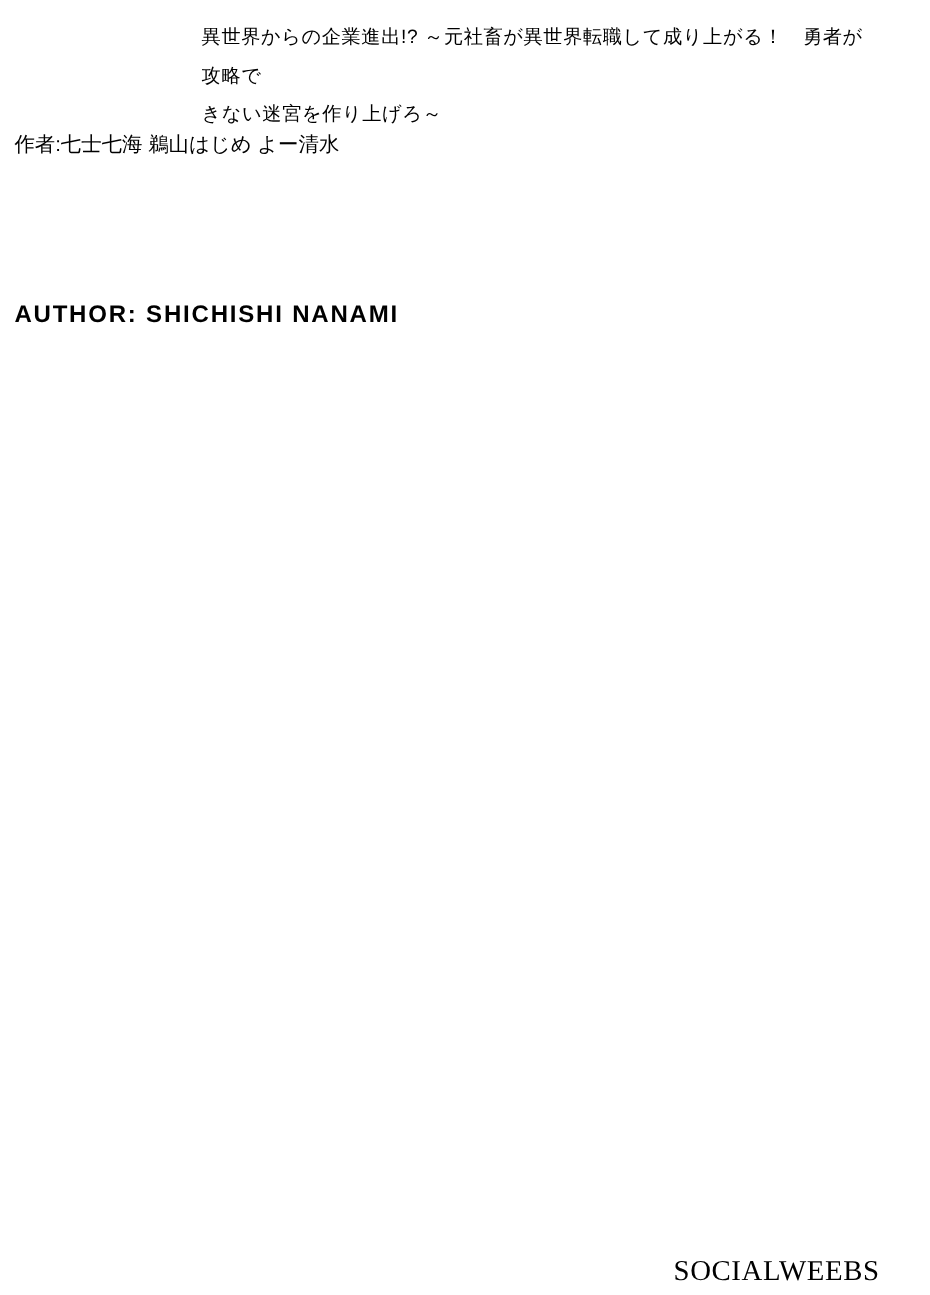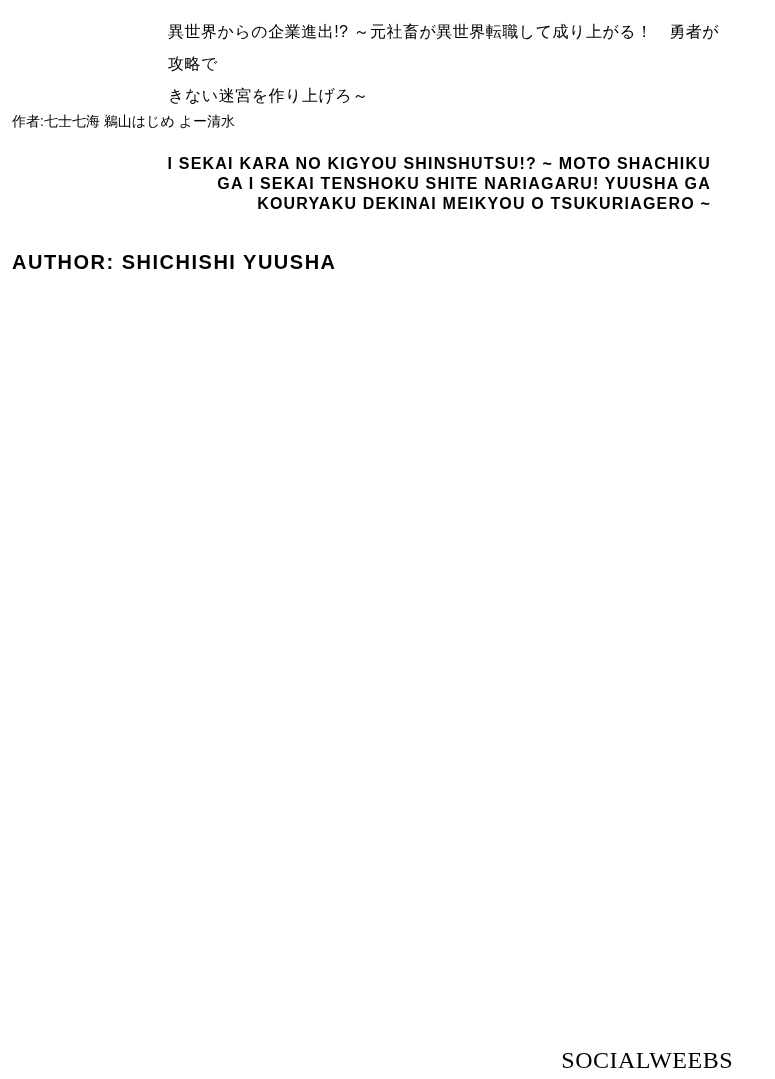--- a/index.html
+++ b/index.html
@@ -35,7 +35,7 @@
     position: absolute;
     left: 12px;
     top: 110px;
-    font-size: 14px;
+    font-size: 17px;
     line-height: 22px;
   }
   

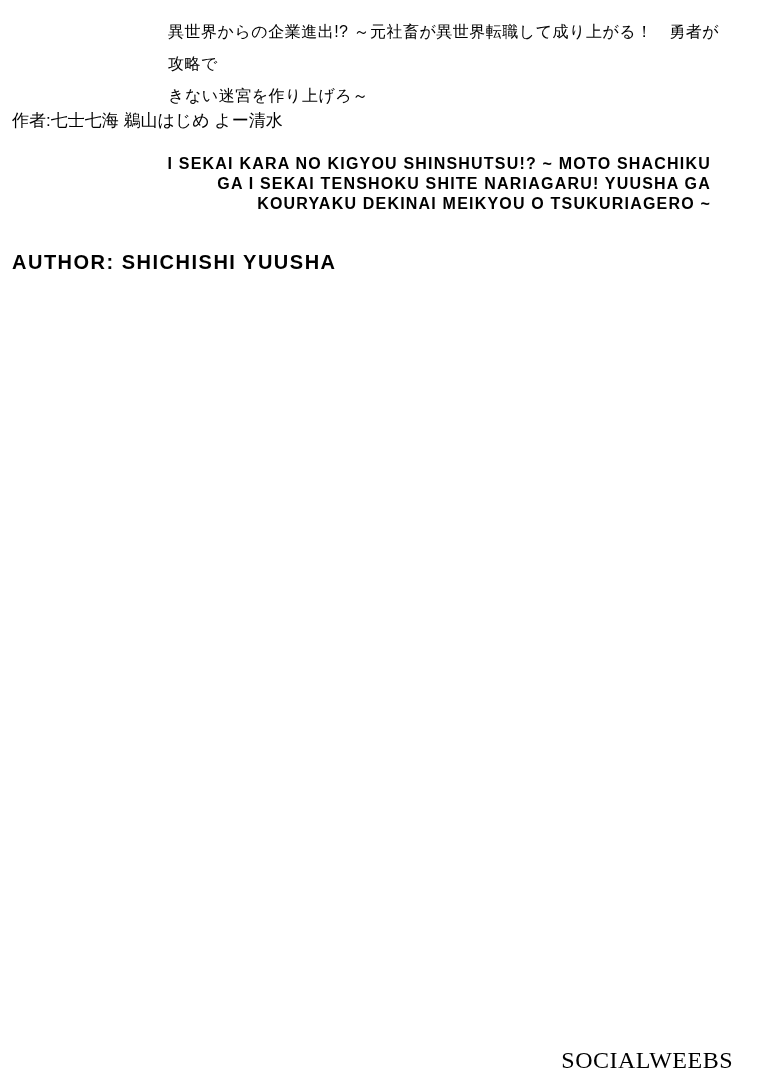--- a/index.html
+++ b/index.html
@@ -92,9 +92,6 @@
 
   <div class="jp-author">作者:七士七海 鵜山はじめ よー清水</div>
 
-  <div class="romaji-title pre-lines">I SEKAI KARA NO KIGYOU SHINSHUTSU!? ~ MOTO SHACHIKU
-GA I SEKAI TENSHOKU SHITE NARIAGARU! YUUSHA GA
-KOURYAKU DEKINAI MEIKYOU O TSUKURIAGERO ~</div>
 
   <div class="en-author">AUTHOR: SHICHISHI YUUSHA</div>
 

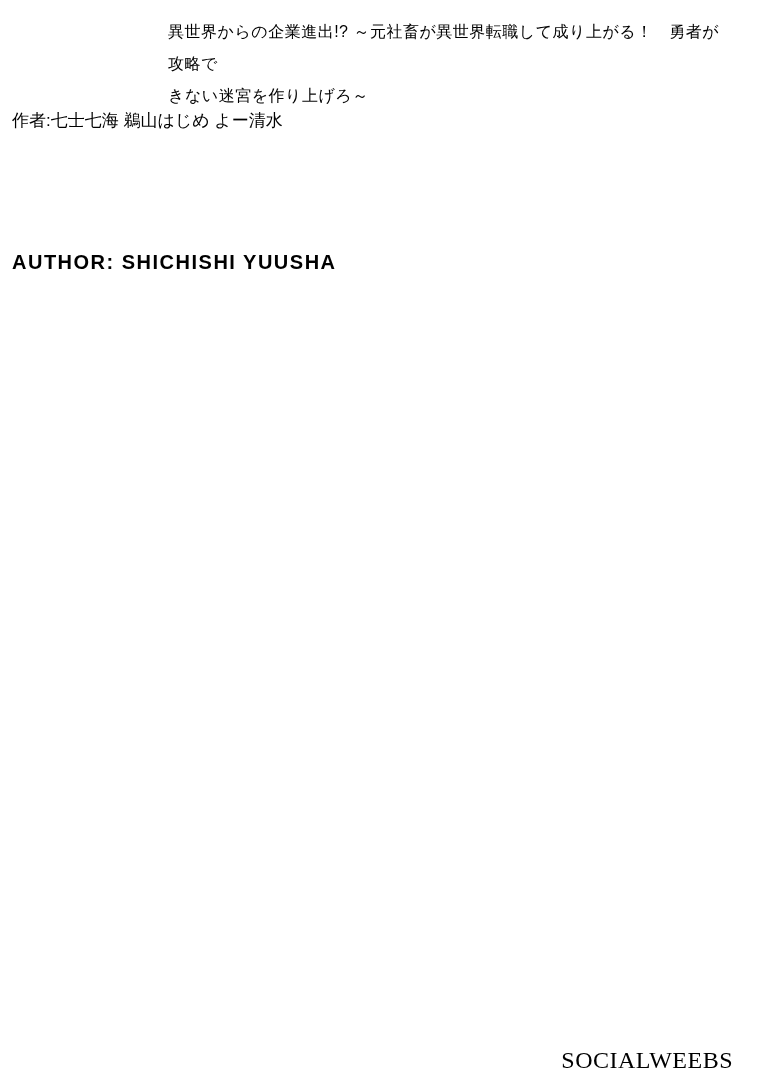--- a/index.html
+++ b/index.html
@@ -93,7 +93,7 @@
   <div class="jp-author">作者:七士七海 鵜山はじめ よー清水</div>
 
 
-  <div class="en-author">AUTHOR: SHICHISHI YUUSHA</div>
+  <div class="en-author">AUTHOR: SHICHISHI NANAMI</div>
 
 
   <div class="watermark">SOCIALWEEBS</div>

